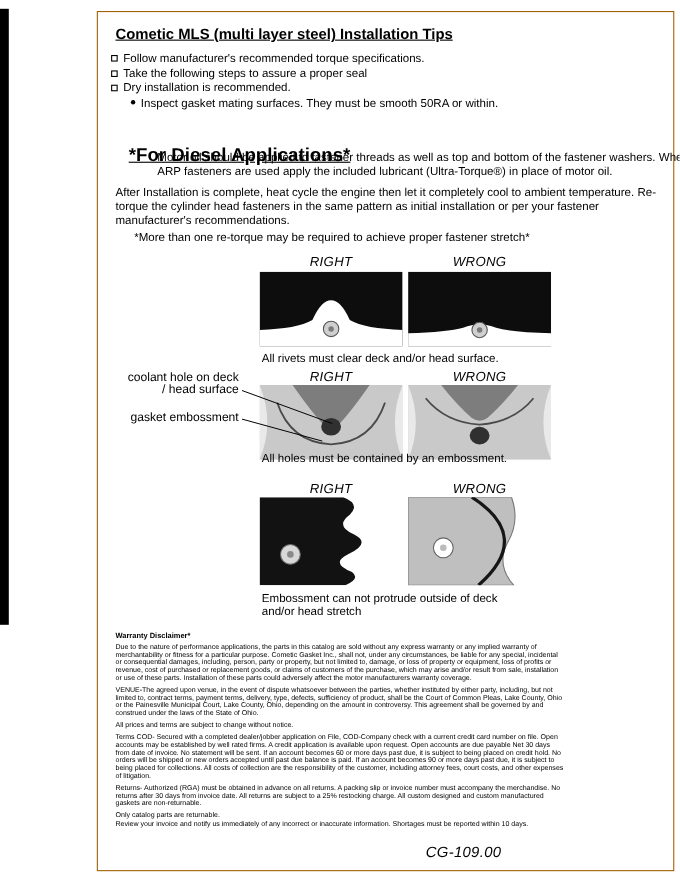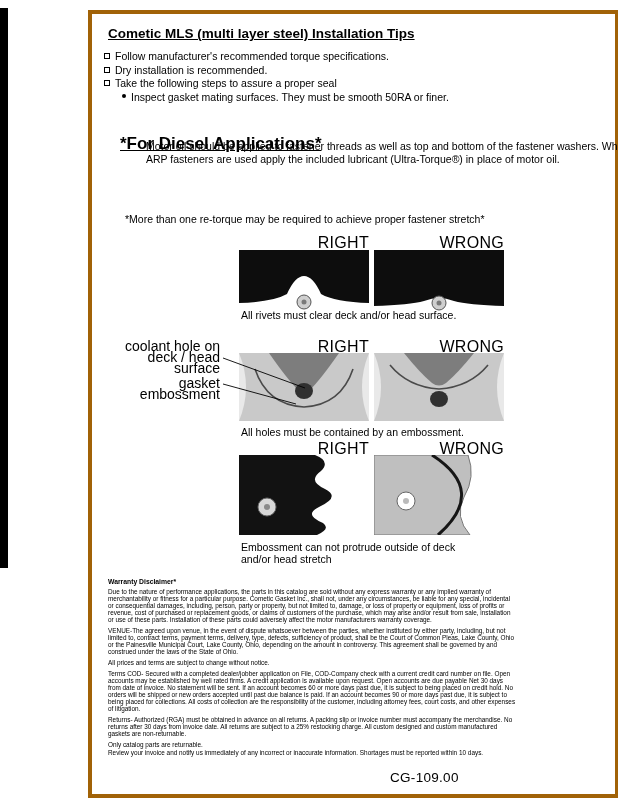--- a/index.html
+++ b/index.html
@@ -6,7 +6,7 @@
   body{width:618px;height:800px;font-family:"Liberation Sans",sans-serif;color:#000;}
   .page{position:relative;width:618px;height:800px;background:#fff;overflow:hidden;}
   .print-bar{position:absolute;left:0;top:8px;width:8px;height:560px;background:#000;}
-  .frame{position:absolute;left:88px;top:10px;width:523px;height:780px;border:4px solid #a16207;}
+  .frame{position:absolute;left:88px;top:10px;width:523px;height:780px;border:1px solid #a16207;}
   .title{position:absolute;left:16px;top:12px;font-size:13.5px;font-weight:bold;text-decoration:underline;margin:0;}
   .tips{position:absolute;left:12px;top:36px;width:500px;font-size:10.5px;line-height:12.5px;}
   .li{display:flex;align-items:flex-start;margin-bottom:1px;}

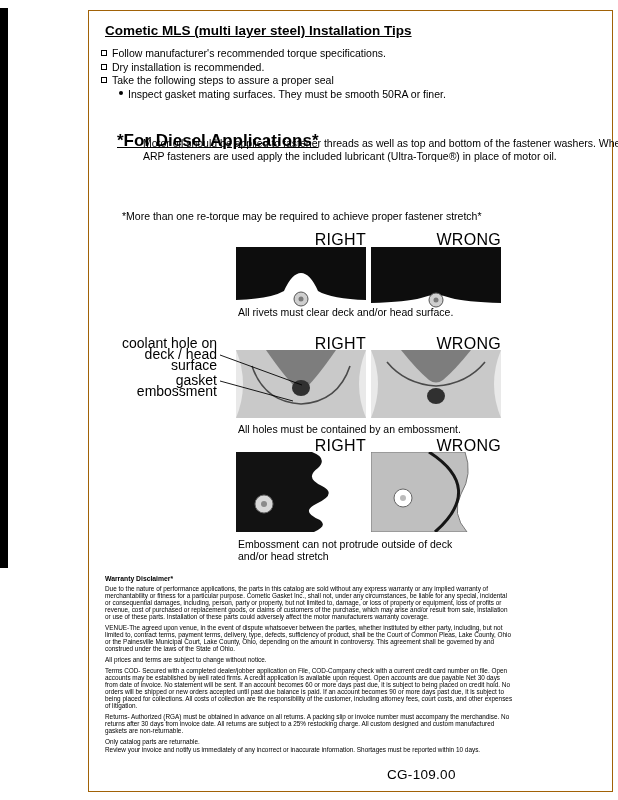--- a/index.html
+++ b/index.html
@@ -44,11 +44,11 @@
         </div>
       <div class="li">
           <span class="sq"></span>
-          <span>Dry installation is recommended.</span>
+          <span>Take the following steps to assure a proper seal</span>
         </div>
       <div class="li">
           <span class="sq"></span>
-          <span>Take the following steps to assure a proper seal</span>
+          <span>Dry installation is recommended.</span>
         </div>
       <div class="li sub">
           <span class="dot"></span>

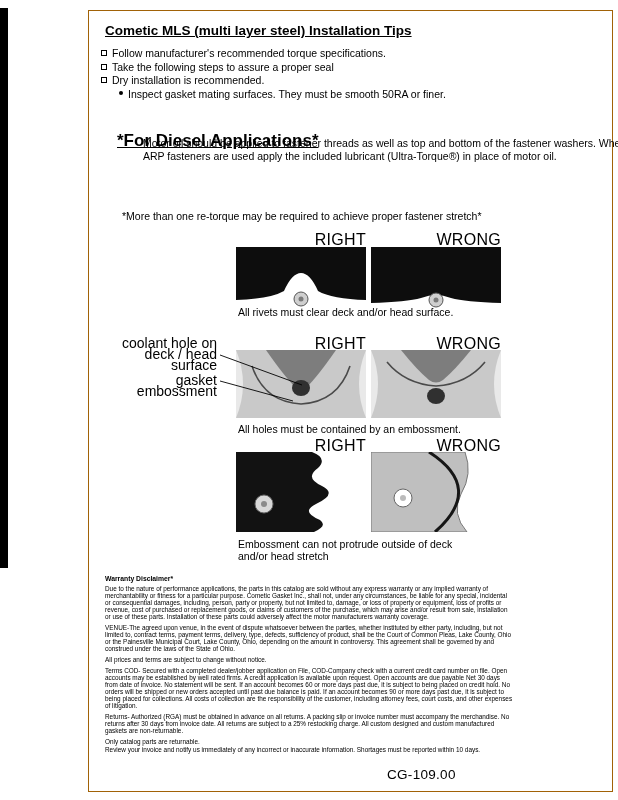--- a/index.html
+++ b/index.html
@@ -52,7 +52,7 @@
         </div>
       <div class="li sub">
           <span class="dot"></span>
-          <span>Inspect gasket mating surfaces. They must be smooth 50RA or finer.</span>
+          <span>Inspect gasket mating surfaces. They must be smooth 50RA or within.</span>
         </div>
     </div>
 

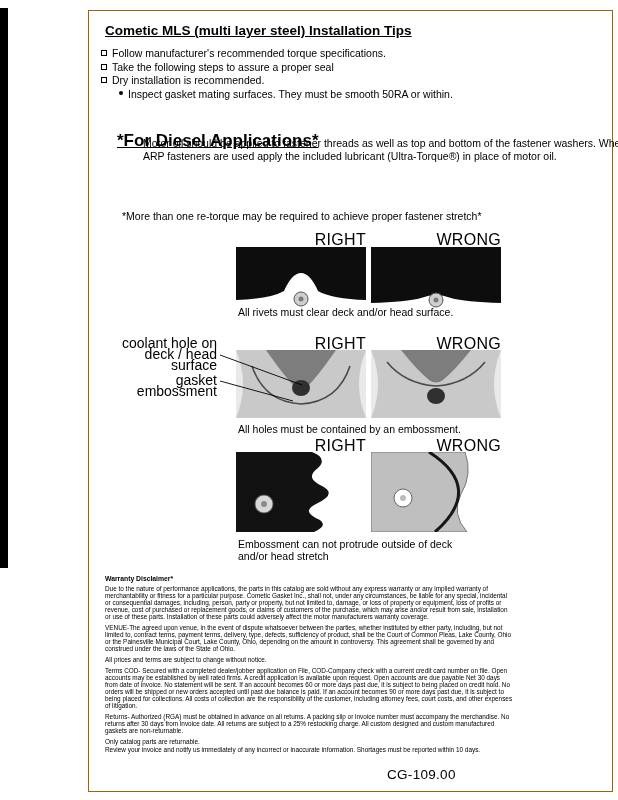--- a/index.html
+++ b/index.html
@@ -58,6 +58,7 @@
 
     <h2 class="dh">*For Diesel Applications*</h2>
     <p class="para p1">Motor oil should be applied to fastener threads as well as top and bottom of the fastener washers. When ARP fasteners are used apply the included lubricant (Ultra-Torque®) in place of motor oil.</p>
+    <p class="para p2">After Installation is complete, heat cycle the engine then let it completely cool to ambient temperature. Re-torque the cylinder head fasteners in the same pattern as initial installation or per your fastener manufacturer's recommendations.</p>
     <p class="note">*More than one re-torque may be required to achieve proper fastener stretch*</p>
 
     <div class="dlabel" style="left:147px;top:220px">RIGHT</div>

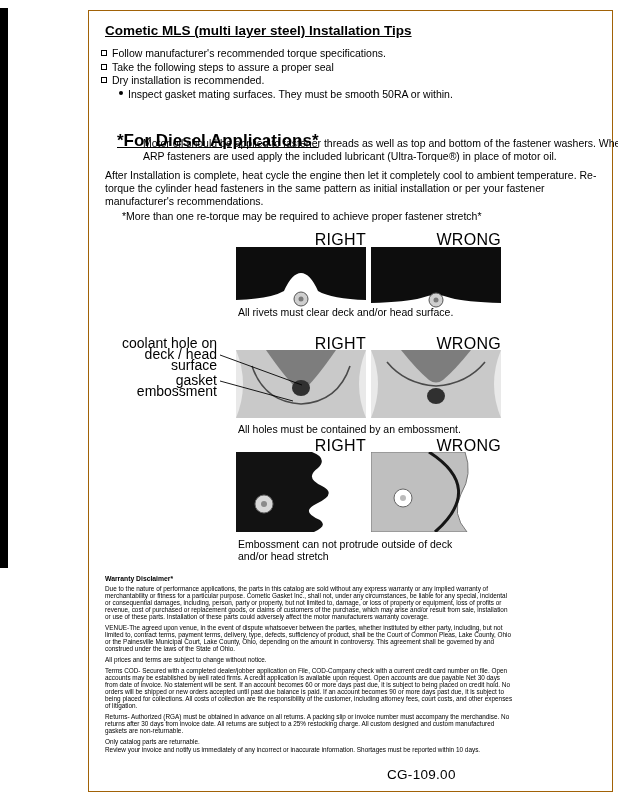--- a/index.html
+++ b/index.html
@@ -17,7 +17,7 @@
   .para{position:absolute;left:16px;width:497px;font-size:10.5px;line-height:13px;margin:0;}
   .p1{top:126px;margin-left:38px;} .p2{top:158px;}
   .note{position:absolute;left:33px;top:199px;font-size:10.5px;margin:0;}
-  .dlabel{position:absolute;width:130px;text-align:right;font-size:16px;letter-spacing:.3px;}
+  .dlabel{position:absolute;width:130px;text-align:center;font-size:12px;letter-spacing:.3px;font-style:italic;}
   .panel{position:absolute;display:block;}
   .caption{position:absolute;font-size:10.5px;line-height:12px;}
   .ann{position:absolute;width:104px;text-align:right;font-size:14px;line-height:11px;}

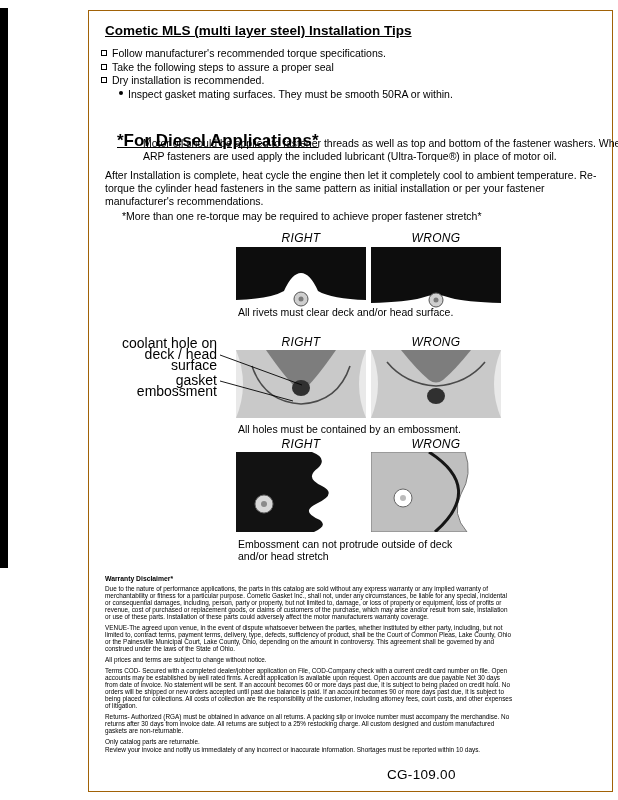--- a/index.html
+++ b/index.html
@@ -76,7 +76,7 @@
       <circle cx="65" cy="53" r="7" fill="#cfcfcf" stroke="#555" stroke-width="1"></circle>
       <circle cx="65" cy="53" r="2.5" fill="#7a7a7a"></circle>
     </svg>
-    <div class="caption" style="left:149px;top:295px">All rivets must clear deck and/or head surface.</div>
+    <div class="caption" style="left:149px;top:309px">All rivets must clear deck and/or head surface.</div>
 
     <div class="dlabel" style="left:147px;top:324px">RIGHT</div>
     <div class="dlabel" style="left:282px;top:324px">WRONG</div>

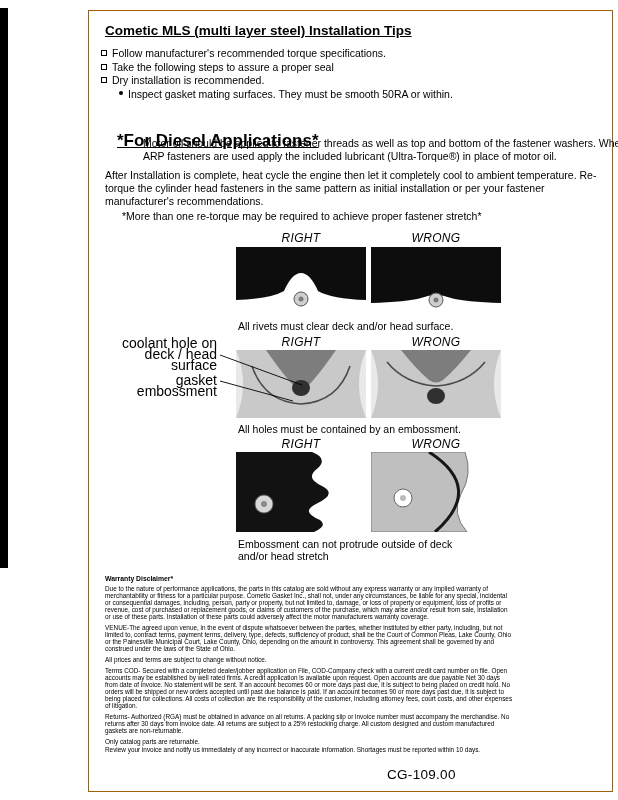--- a/index.html
+++ b/index.html
@@ -20,7 +20,7 @@
   .dlabel{position:absolute;width:130px;text-align:center;font-size:12px;letter-spacing:.3px;font-style:italic;}
   .panel{position:absolute;display:block;}
   .caption{position:absolute;font-size:10.5px;line-height:12px;}
-  .ann{position:absolute;width:104px;text-align:right;font-size:14px;line-height:11px;}
+  .ann{position:absolute;width:104px;text-align:right;font-size:11px;line-height:11px;}
   .overlay{position:absolute;left:0;top:0;pointer-events:none;}
   .warranty{position:absolute;left:16px;top:564px;width:409px;font-size:6.4px;line-height:7px;}
   .wh{font-weight:bold;font-size:6.8px;margin:0 0 3px 0;}

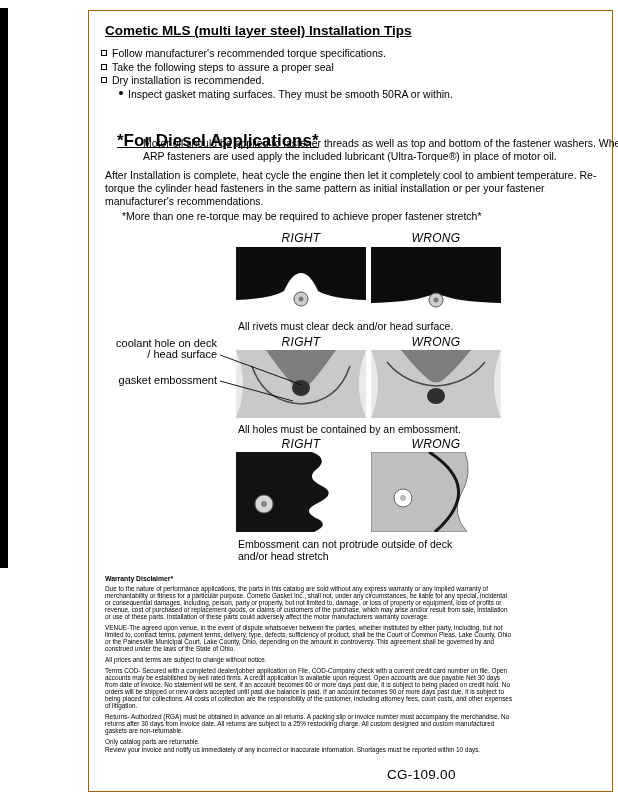--- a/index.html
+++ b/index.html
@@ -100,7 +100,7 @@
       <path d="M16,12 Q34,34 65,36 Q96,34 114,12" fill="none" stroke="#4a4a4a" stroke-width="1.6"></path>
       <ellipse cx="65" cy="46" rx="9" ry="8" fill="#303030"></ellipse>
     </svg>
-    <div class="caption" style="left:149px;top:412px">All holes must be contained by an embossment.</div>
+    <div class="caption" style="left:149px;top:400px">All holes must be contained by an embossment.</div>
 
     <div class="dlabel" style="left:147px;top:426px">RIGHT</div>
     <div class="dlabel" style="left:282px;top:426px">WRONG</div>

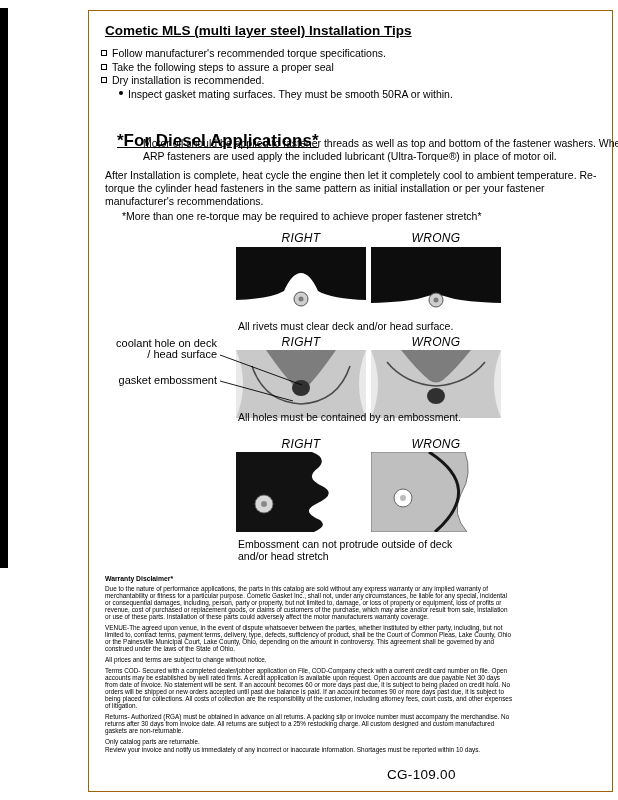--- a/index.html
+++ b/index.html
@@ -25,7 +25,7 @@
   .warranty{position:absolute;left:16px;top:564px;width:409px;font-size:6.4px;line-height:7px;}
   .wh{font-weight:bold;font-size:6.8px;margin:0 0 3px 0;}
   .wp{margin:0 0 4px 0;}
-  .code{position:absolute;left:298px;top:756px;font-size:13.5px;letter-spacing:.3px;}
+  .code{position:absolute;left:298px;top:756px;font-size:13.5px;letter-spacing:.3px;font-style:italic;}
 </style>
 </head>
 <body>

